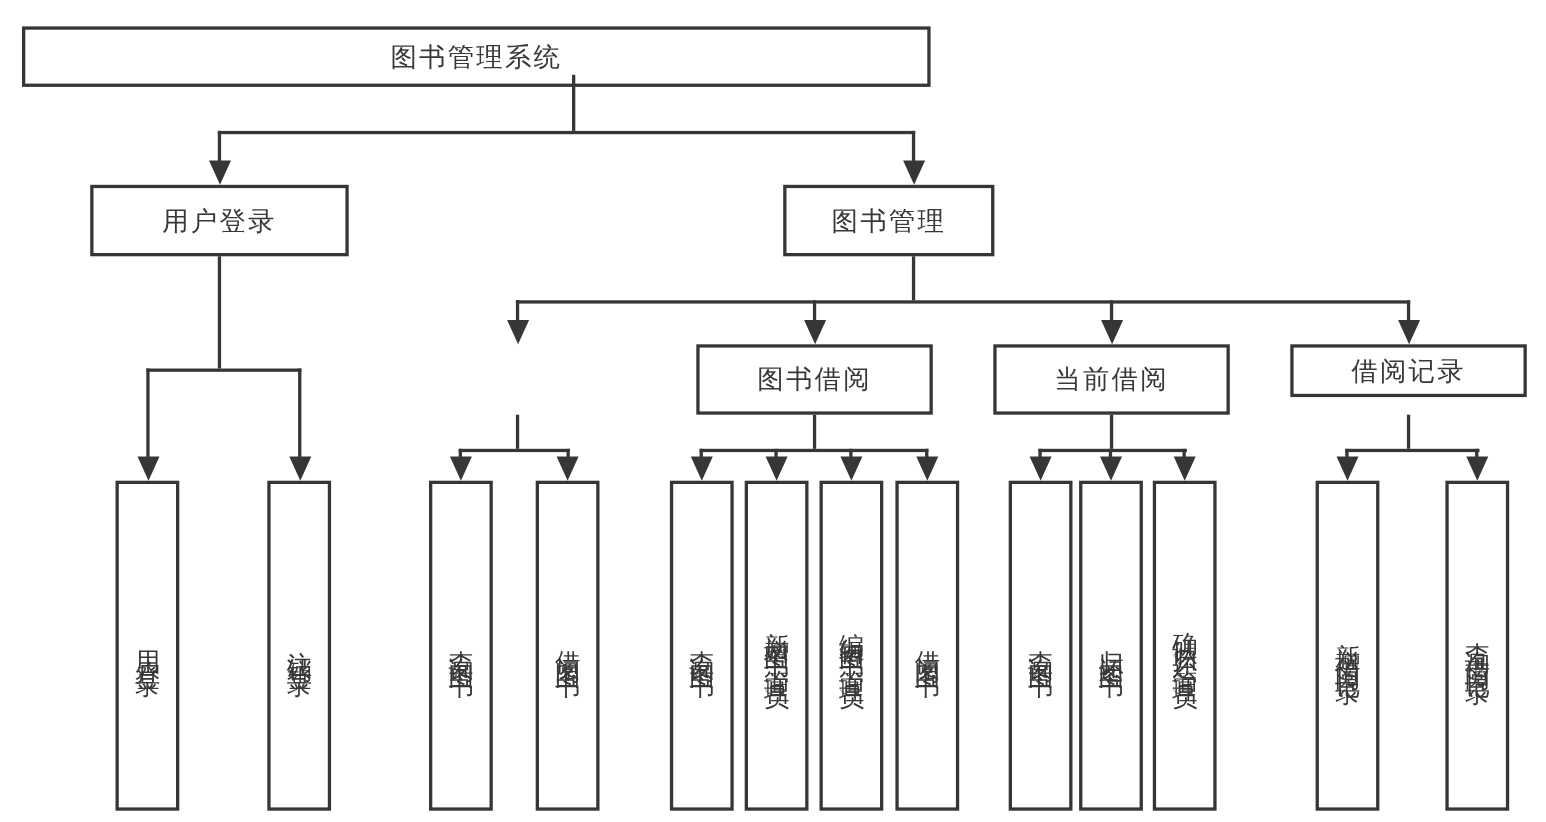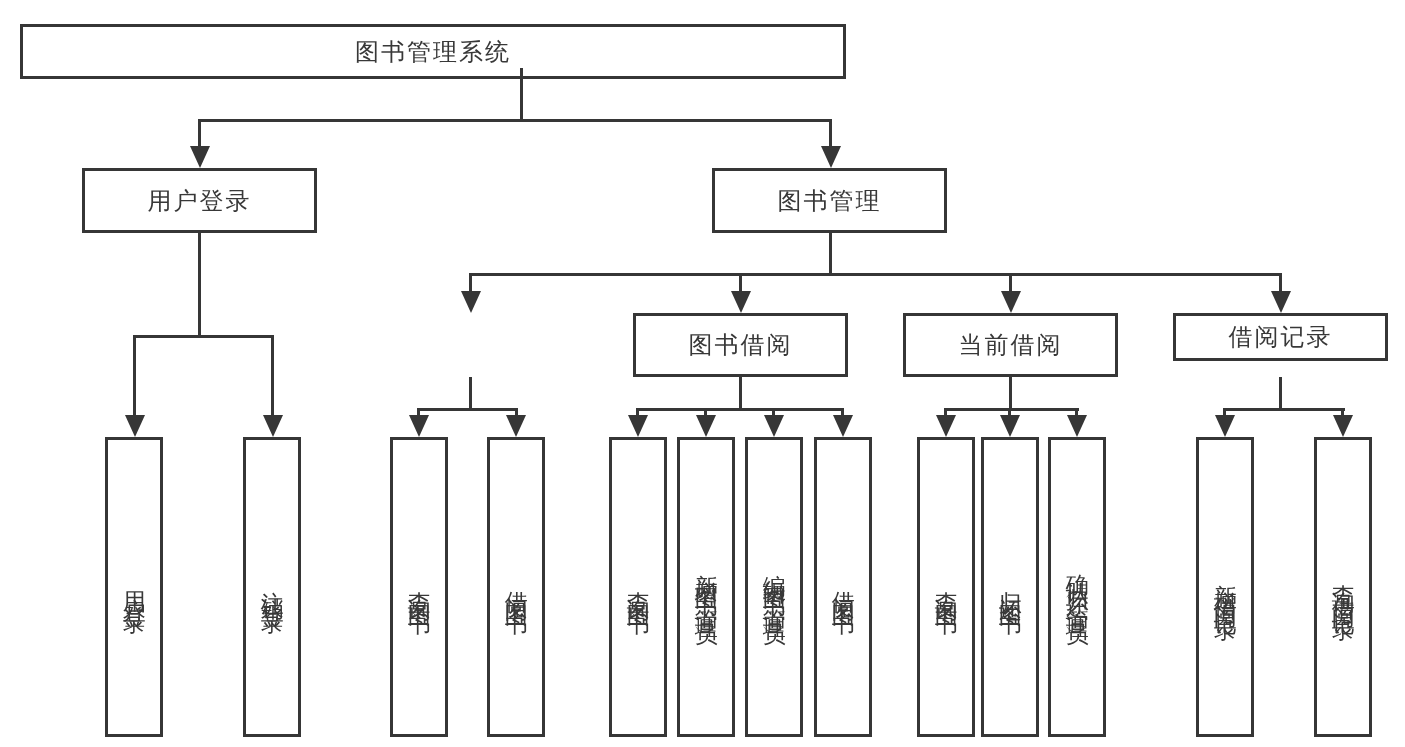--- a/index.html
+++ b/index.html
@@ -47,7 +47,7 @@
     <span>用户登录</span>
   </div>
 
-  <div class="hbox" style="left:712px;top:168px;width:235px;height:65px;">
+  <div class="hbox" style="left:712px;top:168px;width:192px;height:65px;">
     <span>图书管理</span>
   </div>
 

